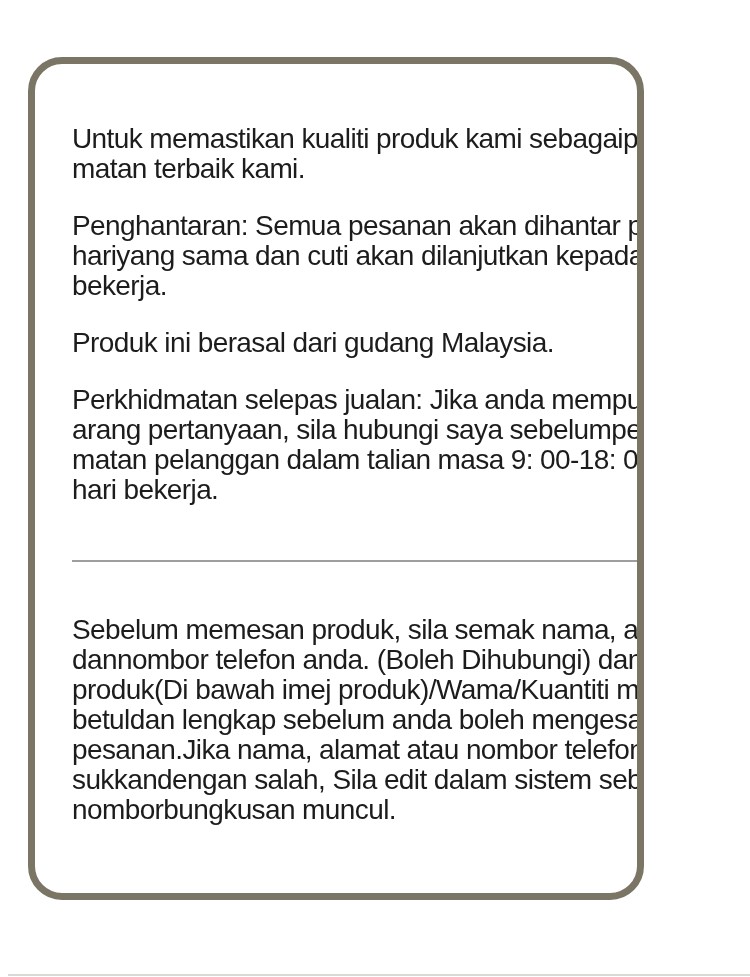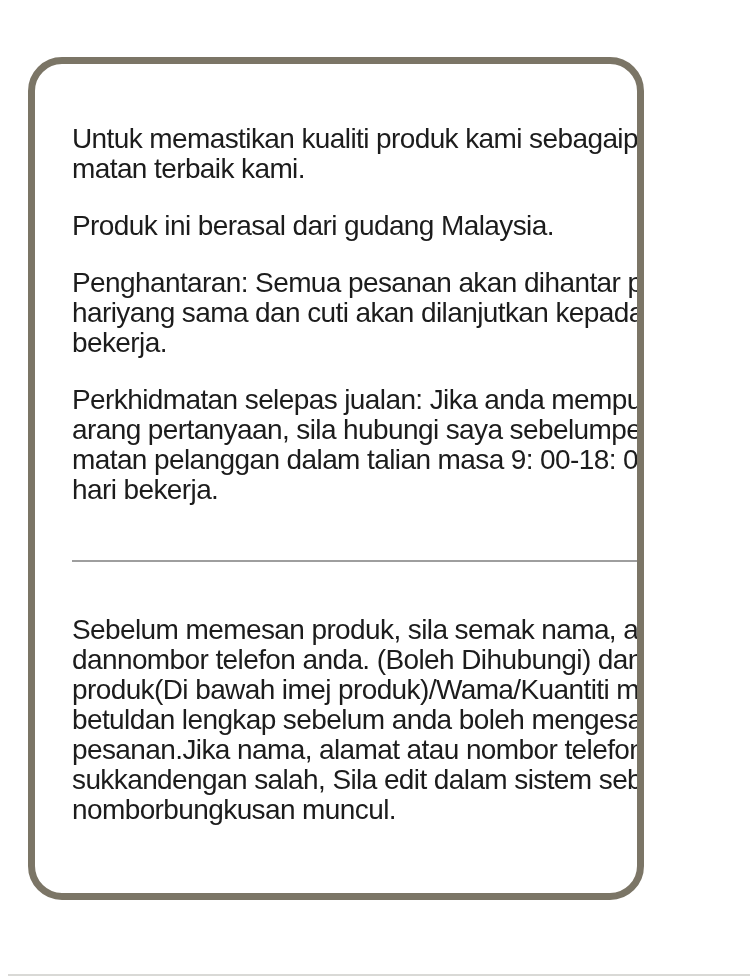--- a/index.html
+++ b/index.html
@@ -58,10 +58,10 @@
 <div class="notice-card">
   <p class="para">Untuk memastikan kualiti produk kami sebagaiperkhid-
 matan terbaik kami.</p>
-  <p class="para">Produk ini berasal dari gudang Malaysia.</p>
   <p class="para">Penghantaran: Semua pesanan akan dihantar pada
 hariyang sama dan cuti akan dilanjutkan kepada hari
 bekerja.</p>
+  <p class="para">Produk ini berasal dari gudang Malaysia.</p>
   <p class="para">Perkhidmatan selepas jualan: Jika anda mempunyaiseb-
 arang pertanyaan, sila hubungi saya sebelumperkhid-
 matan pelanggan dalam talian masa 9: 00-18: 00pada

